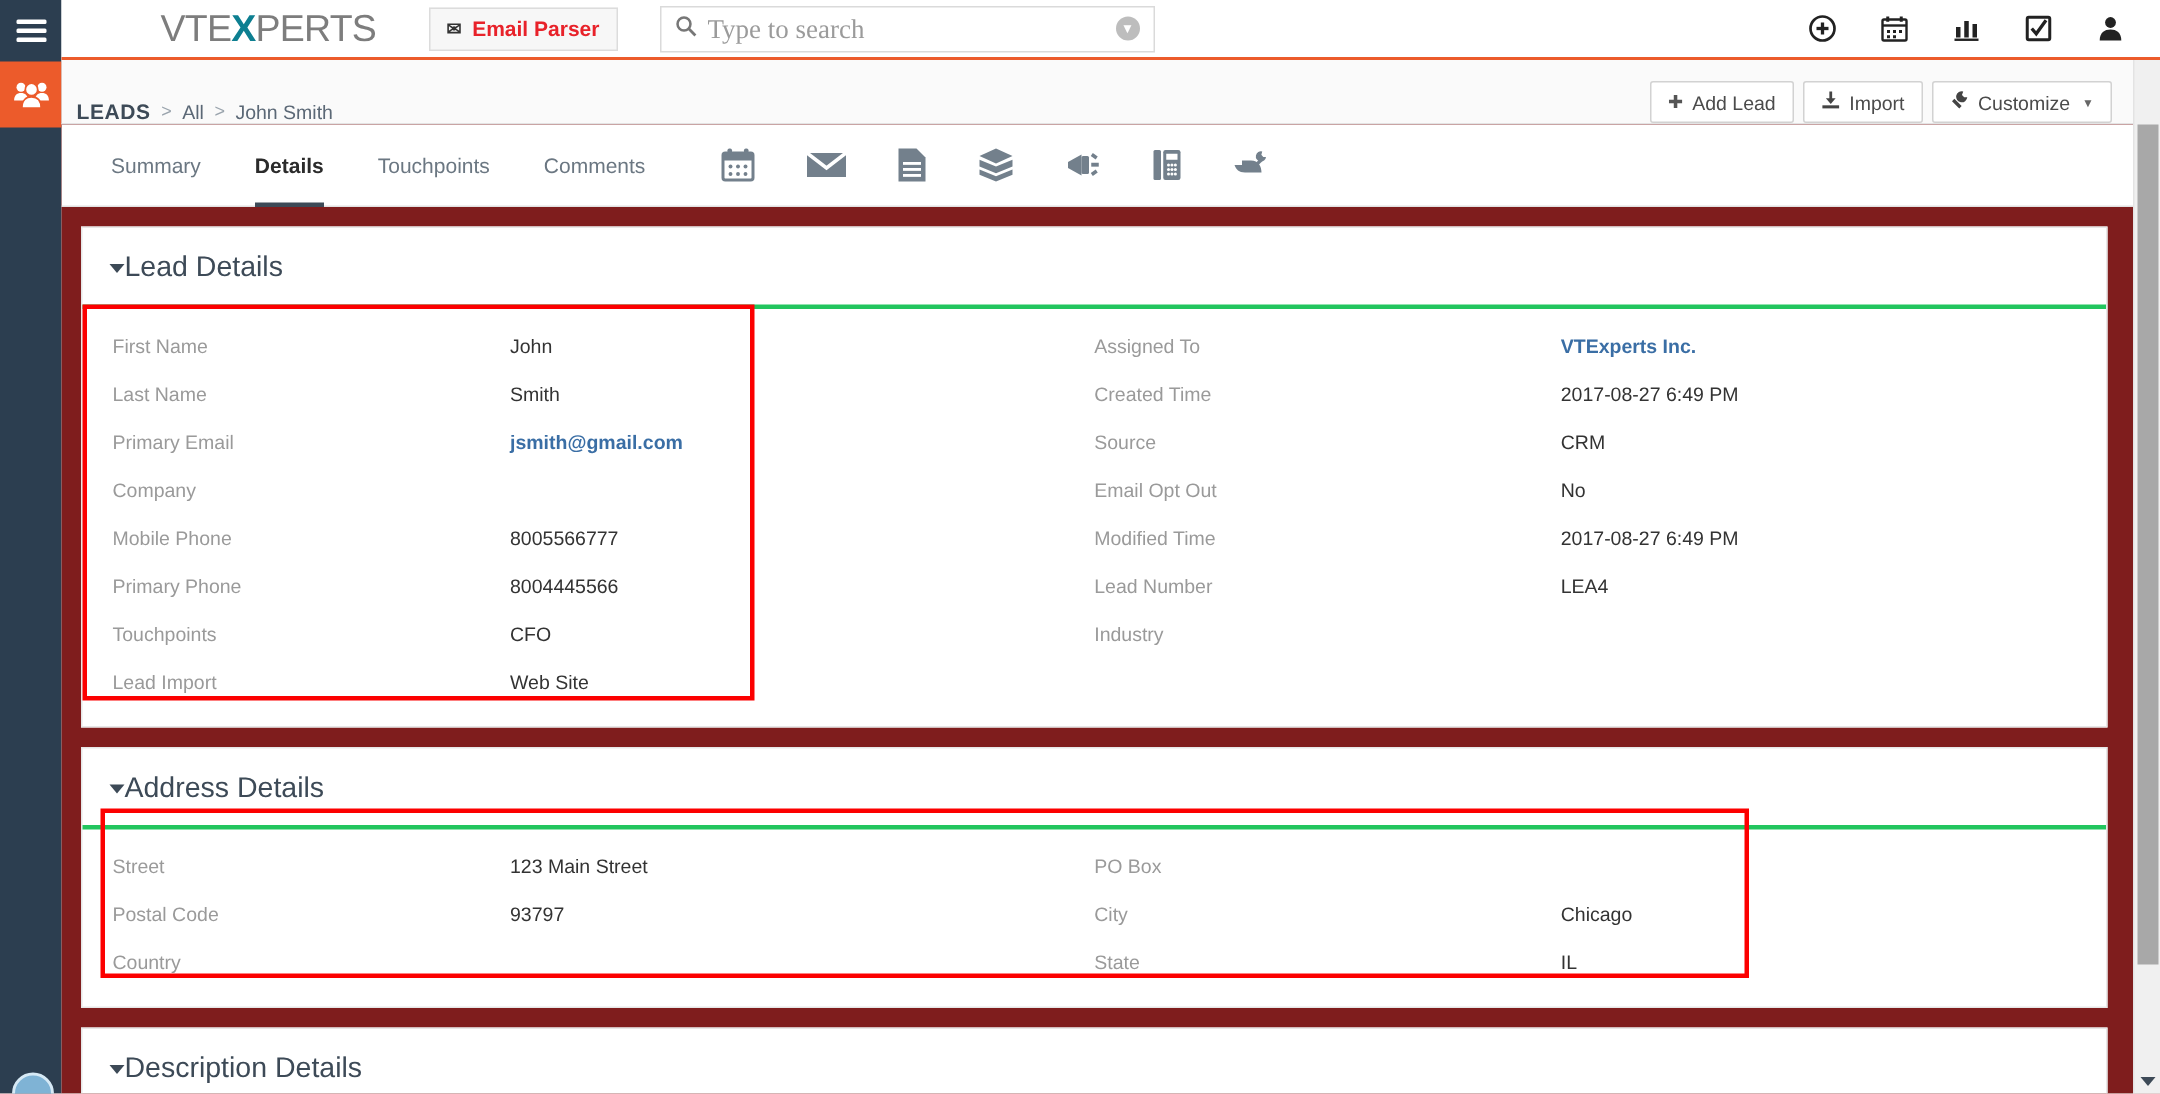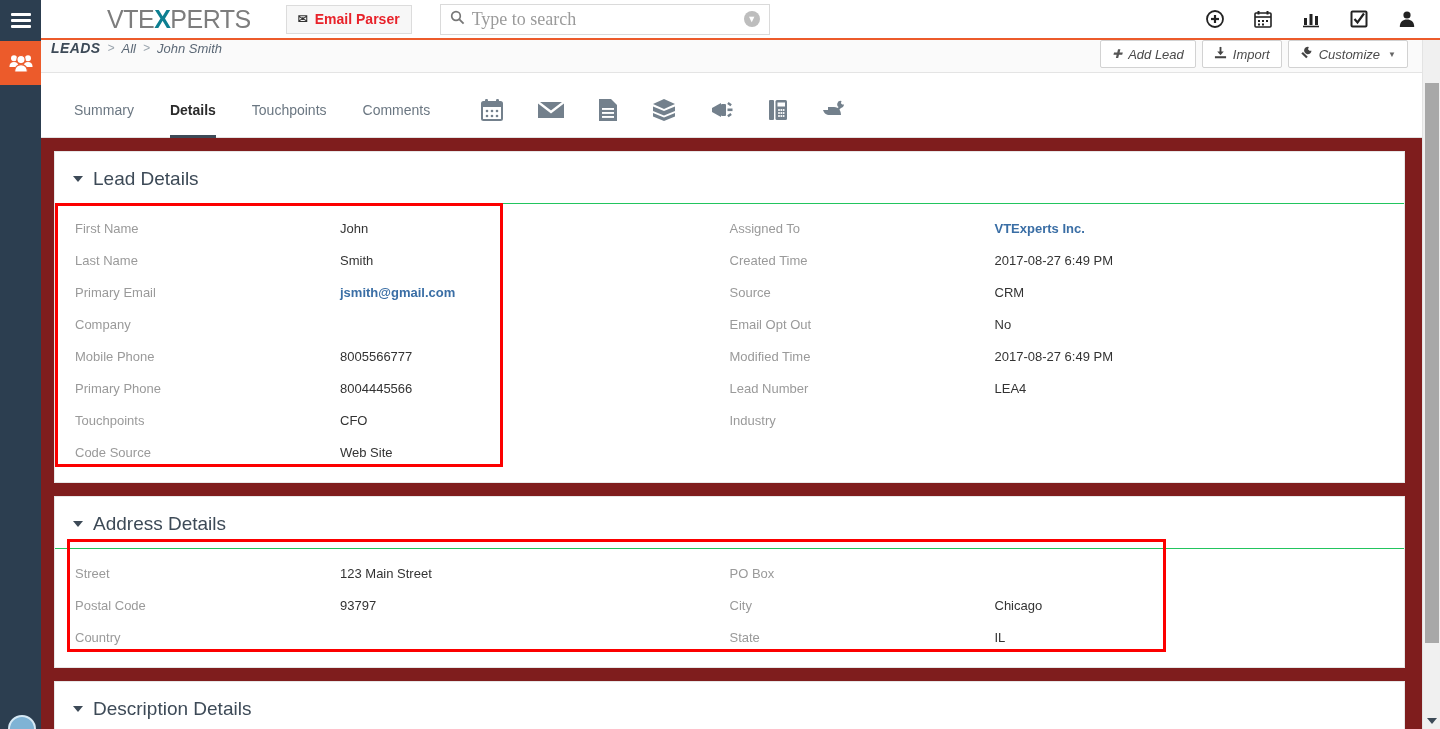--- a/index.html
+++ b/index.html
@@ -93,9 +93,9 @@
   
   .crumbbar {
     position: absolute; left: 41px; top: 40px;
-    width: 1399px; height: 33px;
+    width: 1399px; height: 43px;
     background: #fafafa; border-bottom: 1px solid #e4e4e4;
-    display: flex; align-items: flex-start; font-style: italic;
+    display: flex; align-items: flex-end;
   }
   .crumbs { margin-left: 10px; display: flex; align-items: center; gap: 7px; }
   .crumb-module {

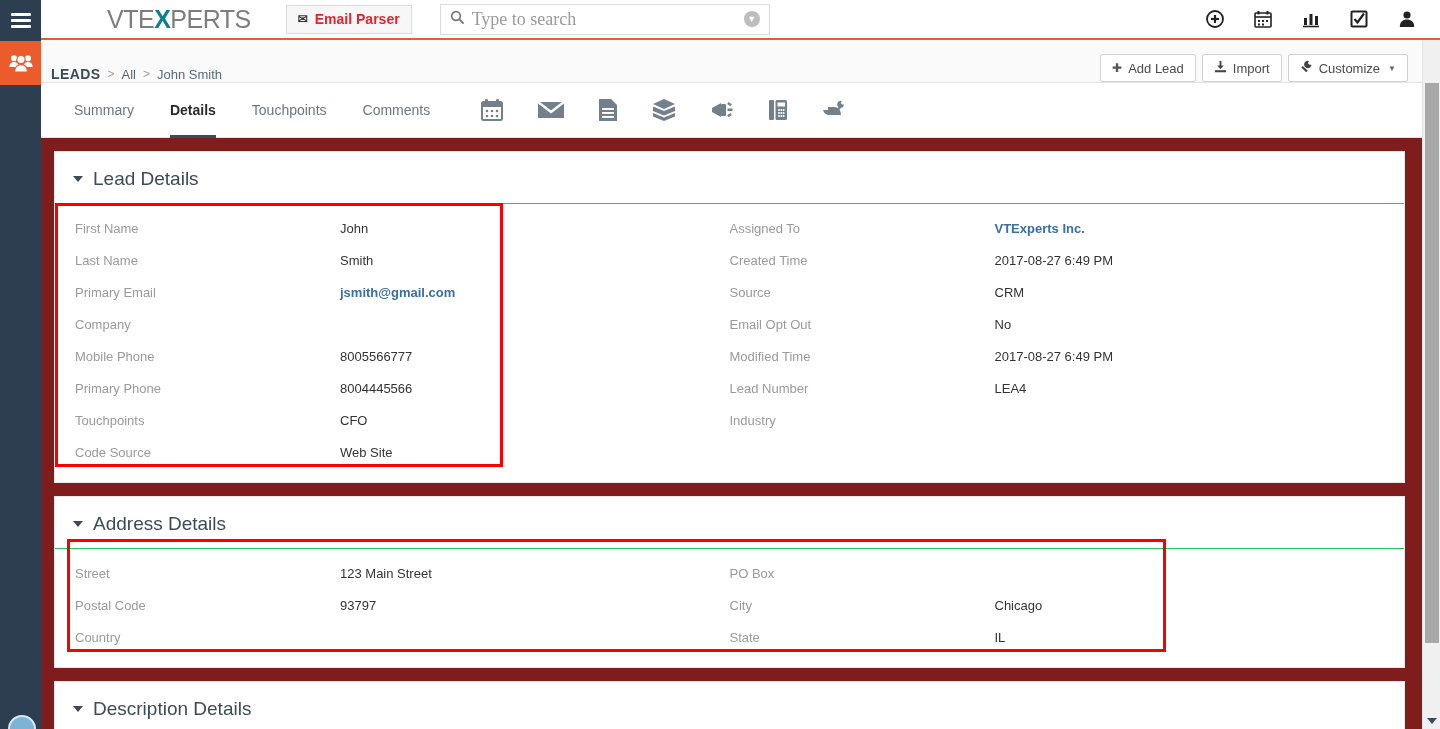--- a/index.html
+++ b/index.html
@@ -157,8 +157,8 @@
   }
   .card-head {
     padding: 16px 0 13px 18px;
-    display: flex; align-items: center; gap: 10px;
-    border-bottom: 1px solid #22c55e;
+    display: flex; align-items: center; 
+    border-bottom: 3px solid #22c55e;
   }
   .card-caret {
     width: 0; height: 0;

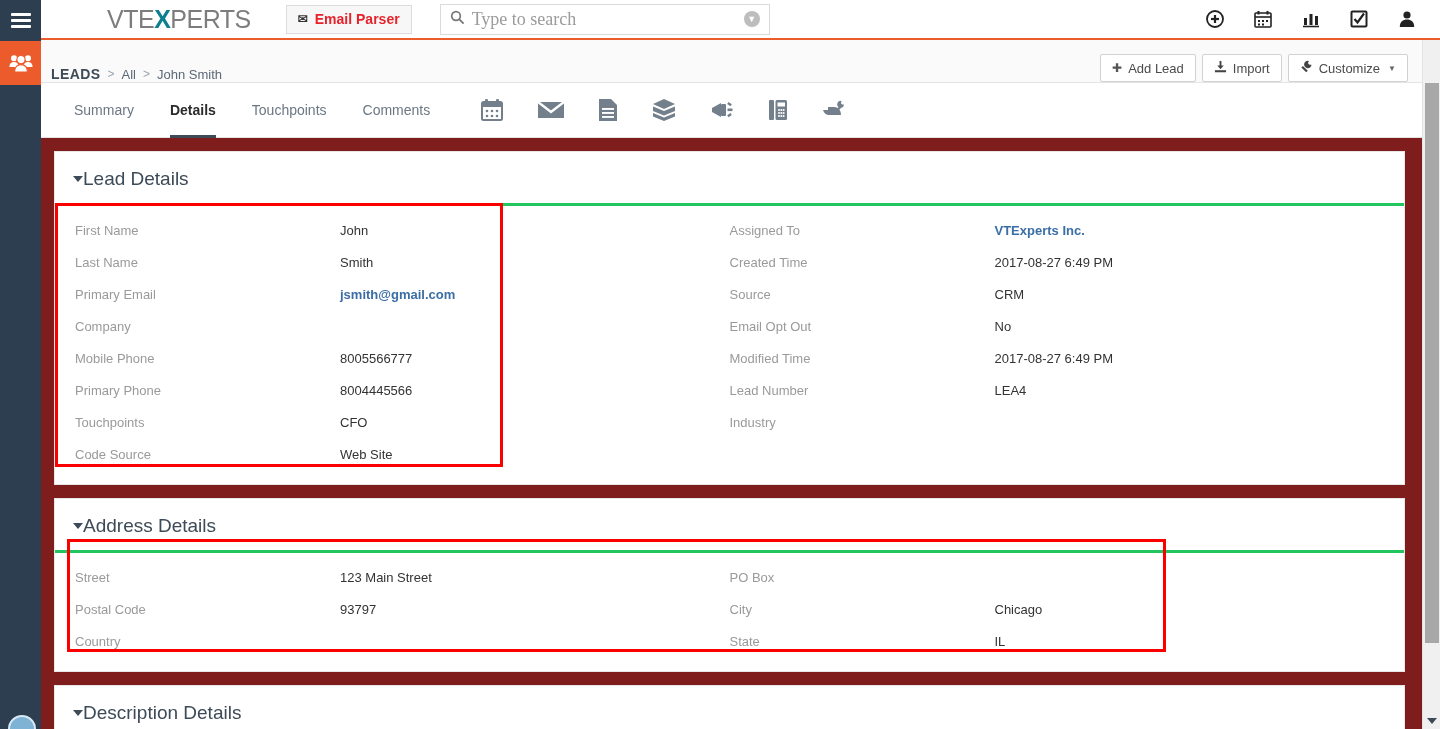--- a/index.html
+++ b/index.html
@@ -180,7 +180,7 @@
   }
   .f-value { font-size: 13px; color: #333; }
   .f-value.link { color: #3a6ea5; cursor: pointer; font-weight: bold; }
-  .col.right .row { padding-left: 0; }
+  .col.right .row { padding-left: 0; gap: 46px; }
   .col.right .f-label { width: 265px; padding-left: 0; }
 
   

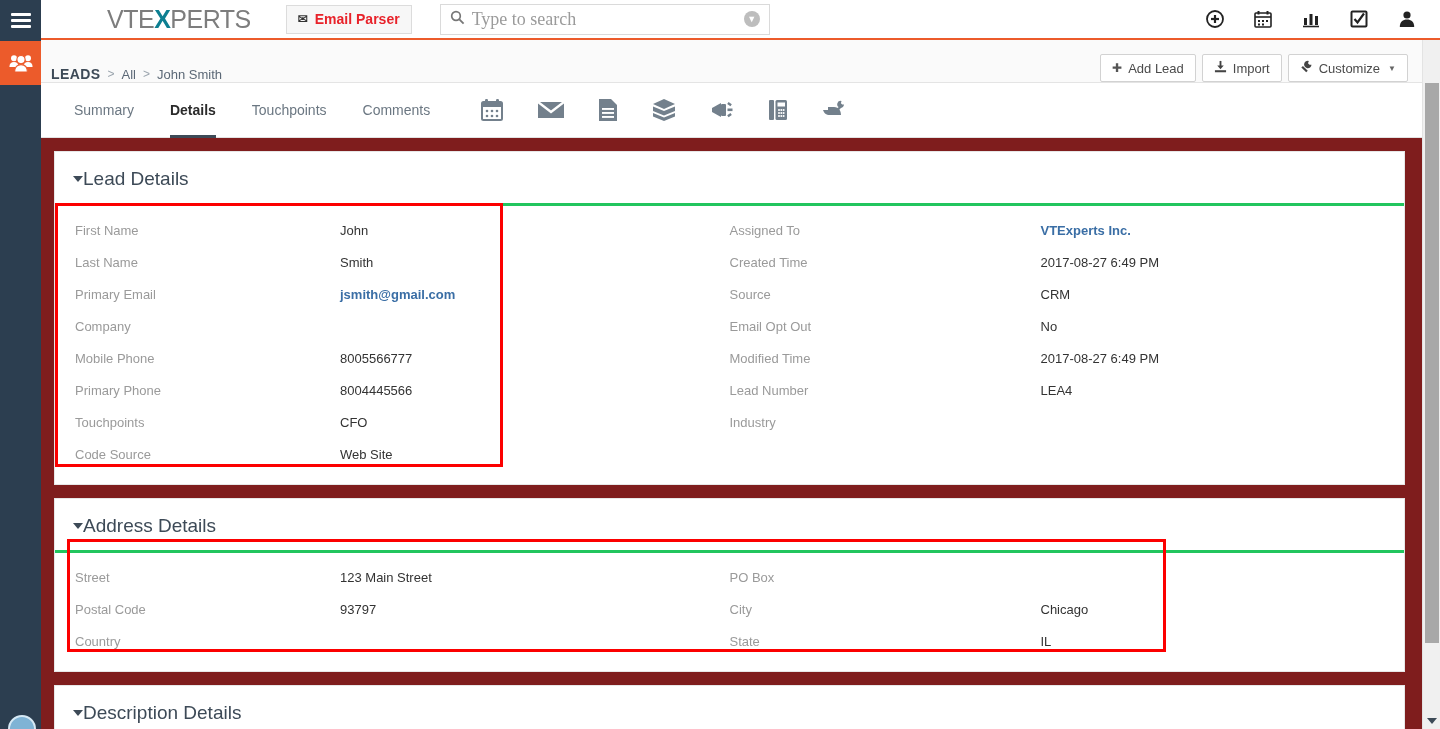--- a/index.html
+++ b/index.html
@@ -462,7 +462,7 @@
               <span class="f-value">CFO</span>
             </div>
           <div class="row">
-              <span class="f-label">Code Source</span>
+              <span class="f-label">Lead Import</span>
               <span class="f-value">Web Site</span>
             </div>
         </div>

